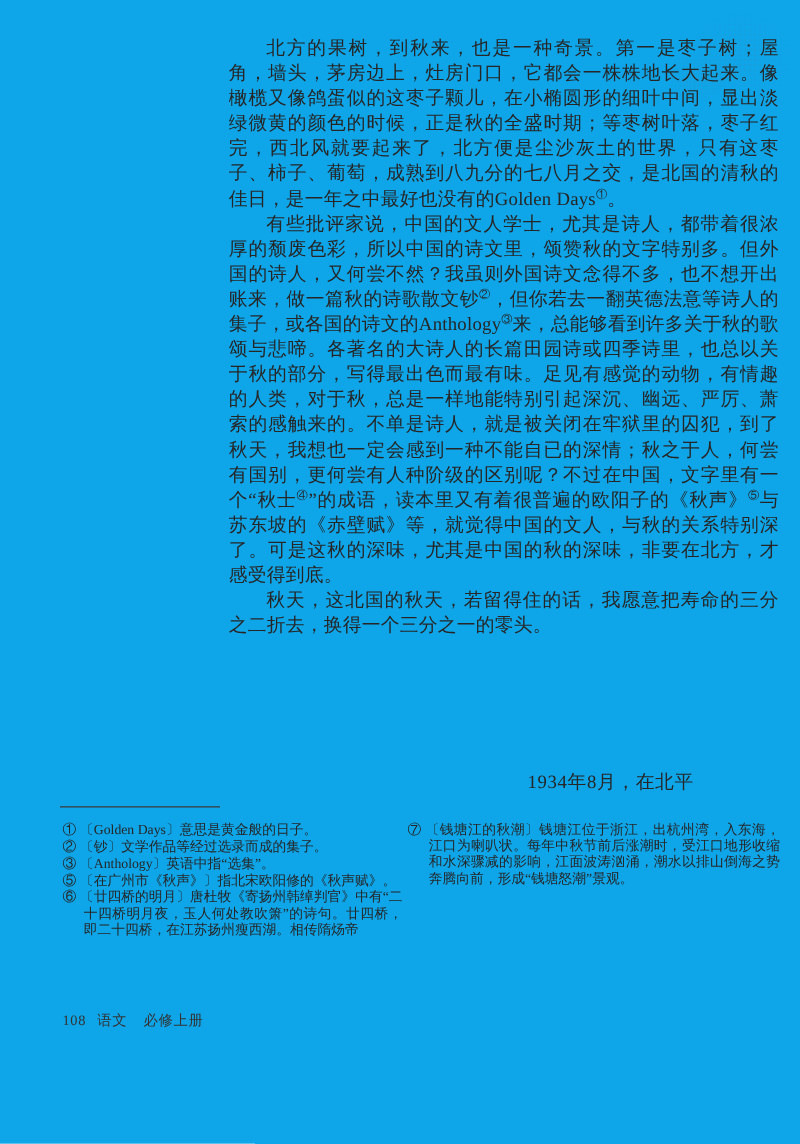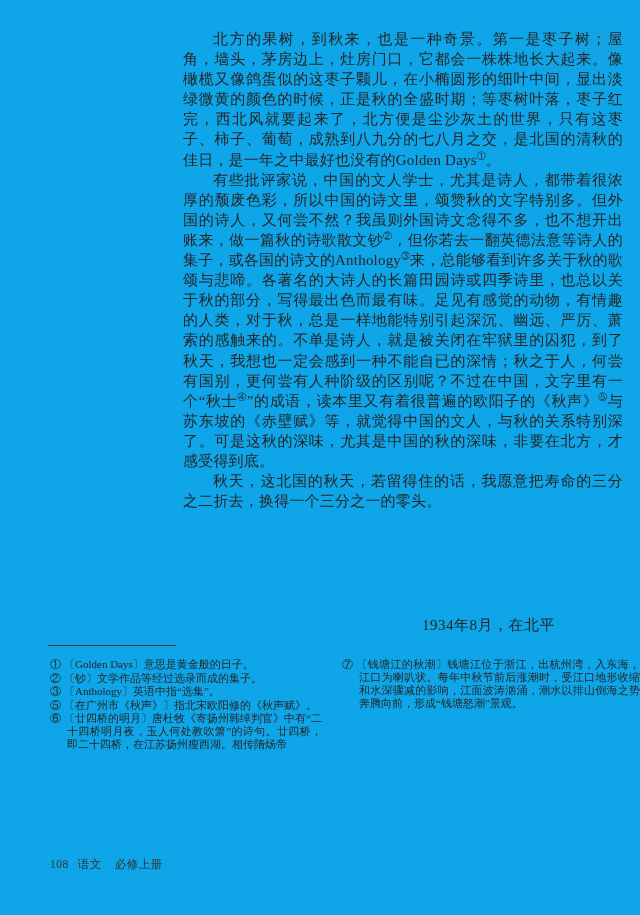--- a/index.html
+++ b/index.html
@@ -65,7 +65,7 @@
     left: 50px; top: 658px; width: 574px;
     font-size: 11px; line-height: 13px;
     display: flex;
-    gap: 20px;
+    gap: 4px;
   }
   .fn-col-left  { width: 272px; flex: 0 0 auto; }
   .fn-col-right { width: 298px; flex: 0 0 auto; }

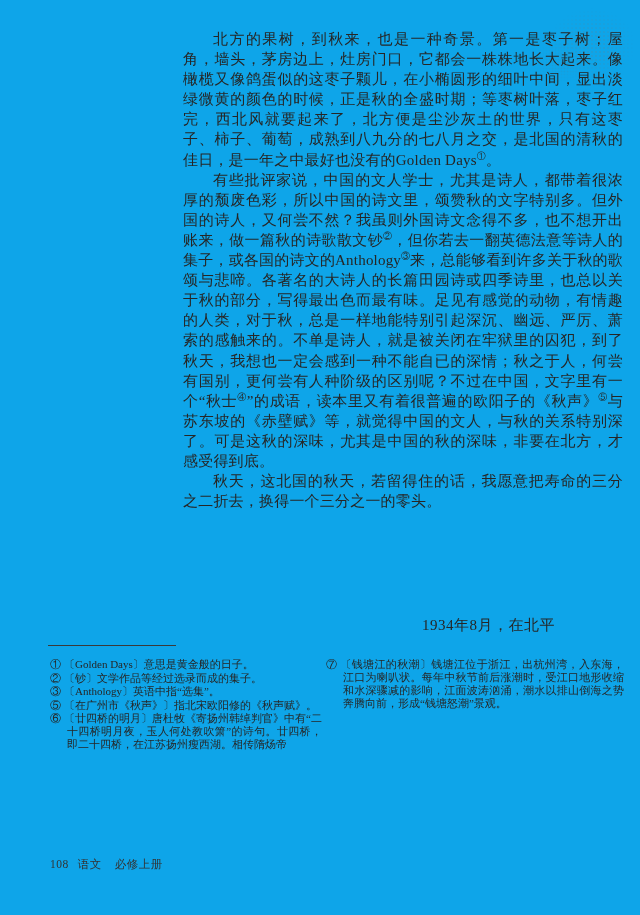--- a/index.html
+++ b/index.html
@@ -81,7 +81,6 @@
     left: 50px; top: 809px;
     font-size: 11.5px; color: #333;
     letter-spacing: 0.5px;
-    margin-top: 48px;
   }
   .page-footer .pf-num { margin-right: 9px; }
   .page-footer .pf-subject { margin-right: 13px; }

